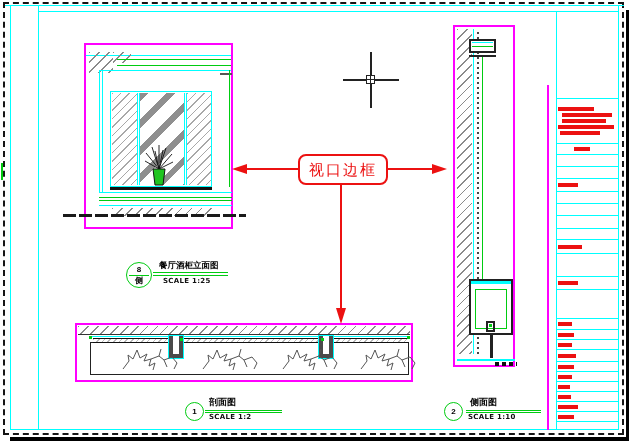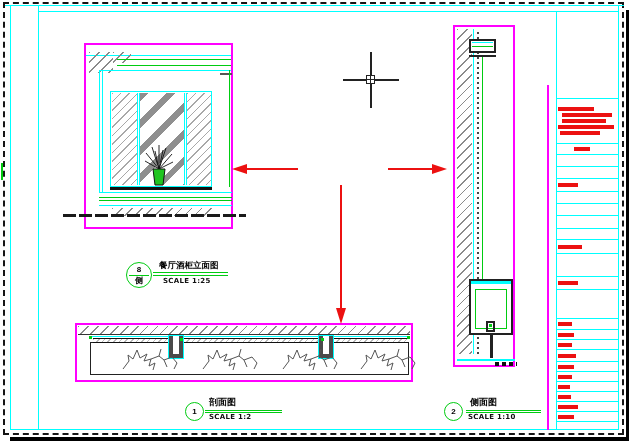--- a/index.html
+++ b/index.html
@@ -219,6 +219,9 @@
   <div class="abs dunder" style="left:466px;top:410px;width:75px;height:3px;"></div>
   <div class="abs scale" style="left:468px;top:414px;text-align:right;">SCALE 1:10</div>
 
+  <div class="abs callout-box" style="left:298px;top:154px;width:90px;height:31px;box-sizing:border-box;">
+    <span>视口边框</span>
+  </div>
   <div class="abs" style="left:246px;top:168px;width:52px;height:2px;background:var(--rd);"></div>
   <div class="abs tri" style="left:232px;top:164px;border-right:15px solid var(--rd);border-top:5px solid transparent;border-bottom:5px solid transparent;"></div>
   <div class="abs" style="left:388px;top:168px;width:45px;height:2px;background:var(--rd);"></div>

